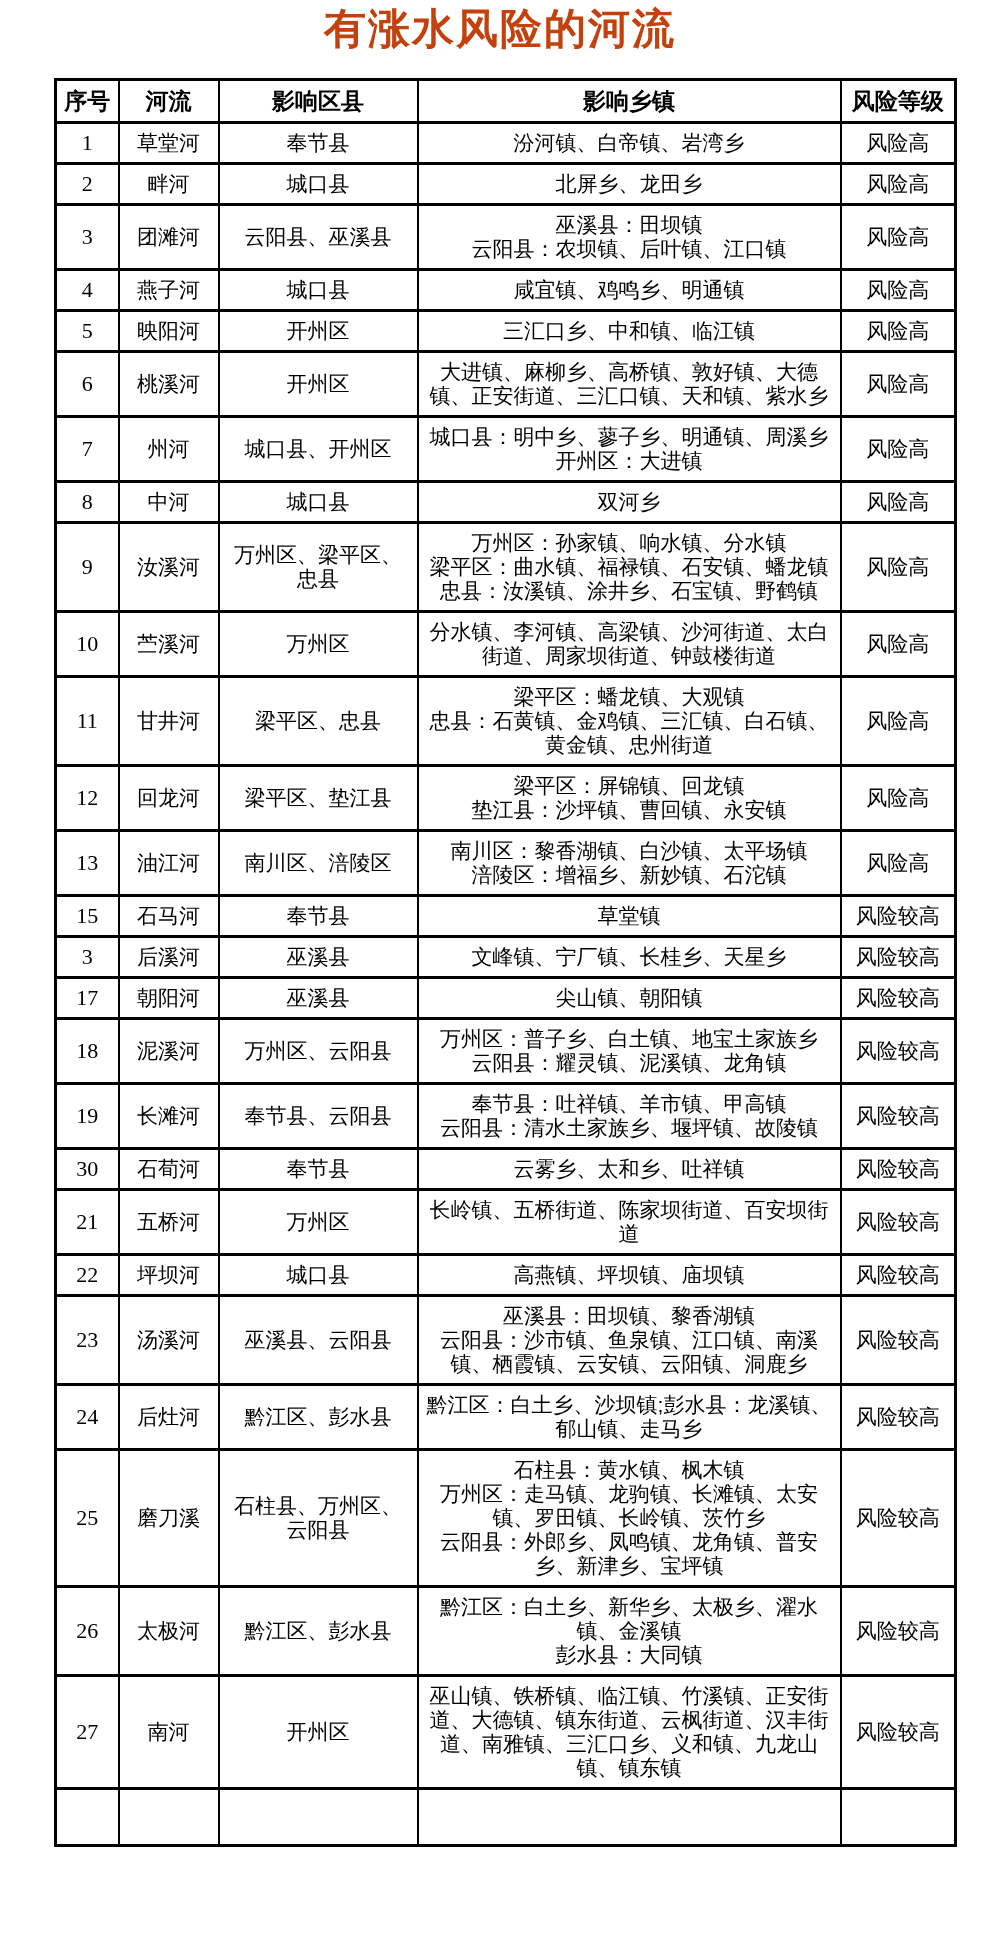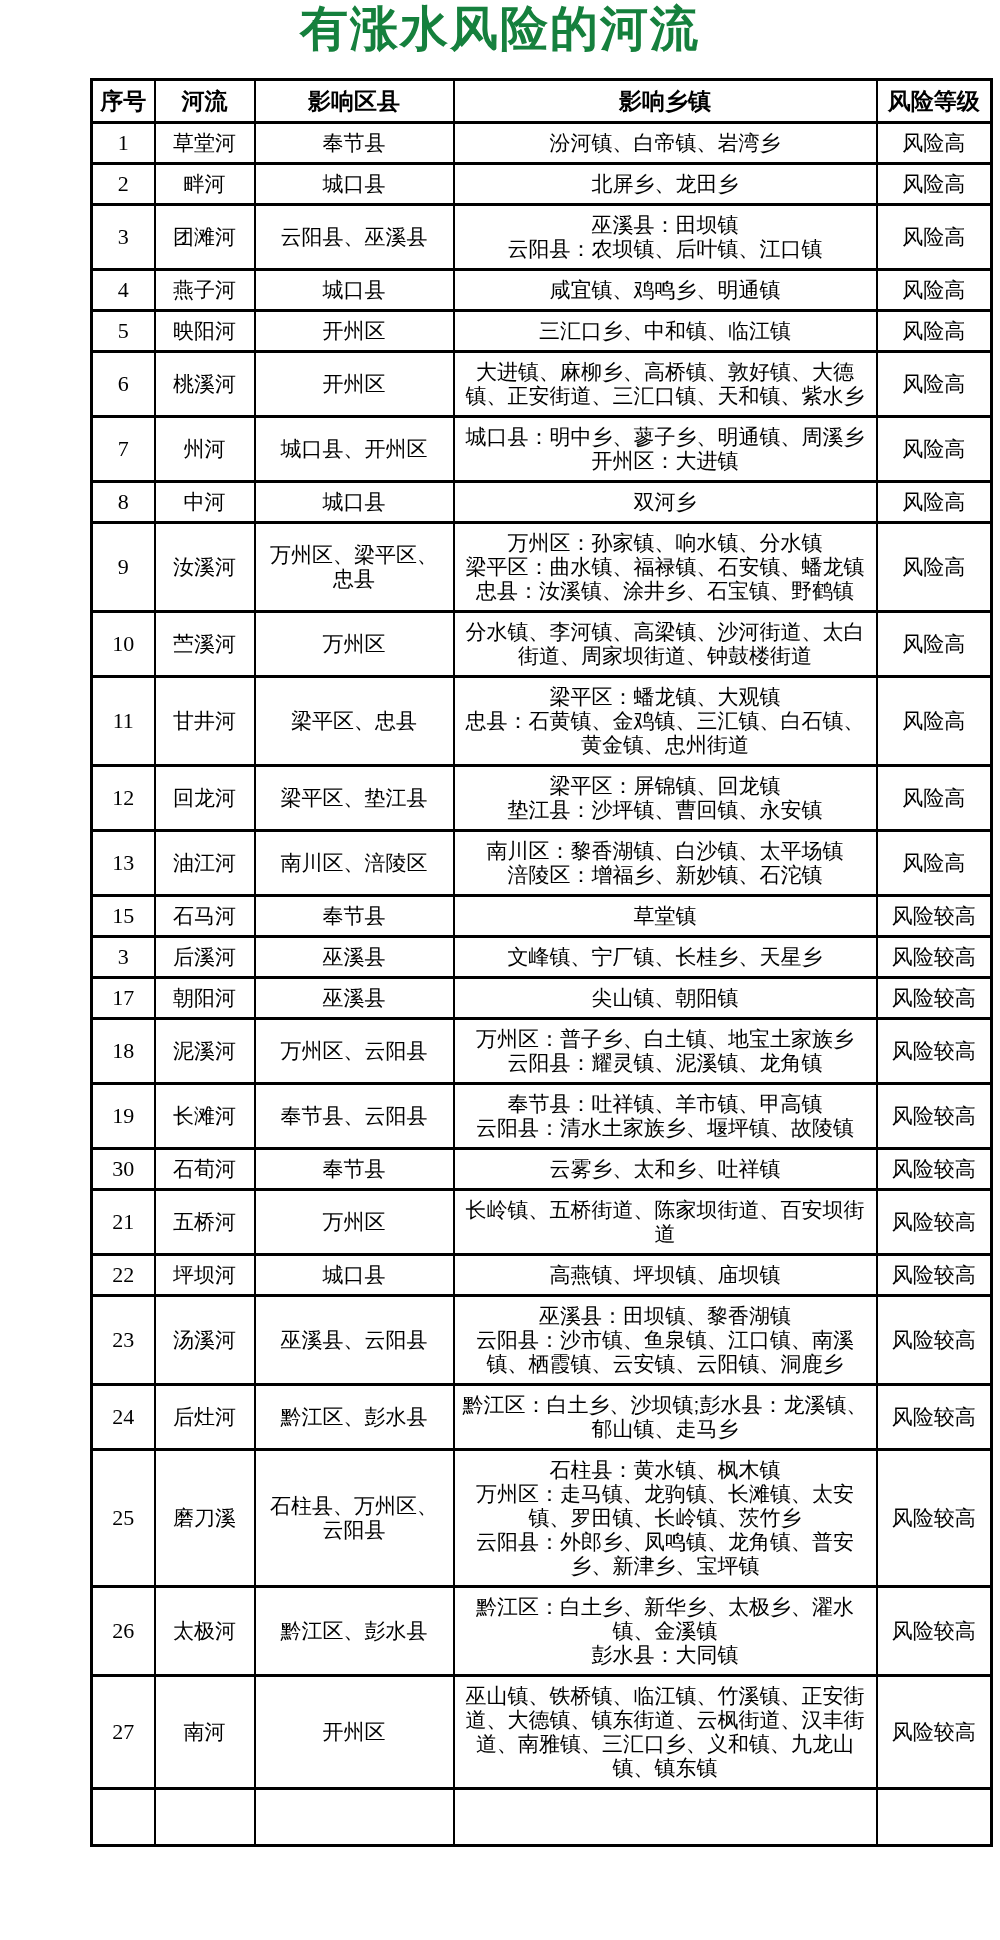--- a/index.html
+++ b/index.html
@@ -17,11 +17,11 @@
   .page-title {
     margin: 4px 0 24px 0;
     text-align: center;
-    font-size: 48px;
+    font-size: 42px;
     line-height: 50px;
     font-weight: 900;
     letter-spacing: 2px;
-    color: #15803d;
+    color: #c2410c;
   }
   table.risk-table {
     border-collapse: collapse;

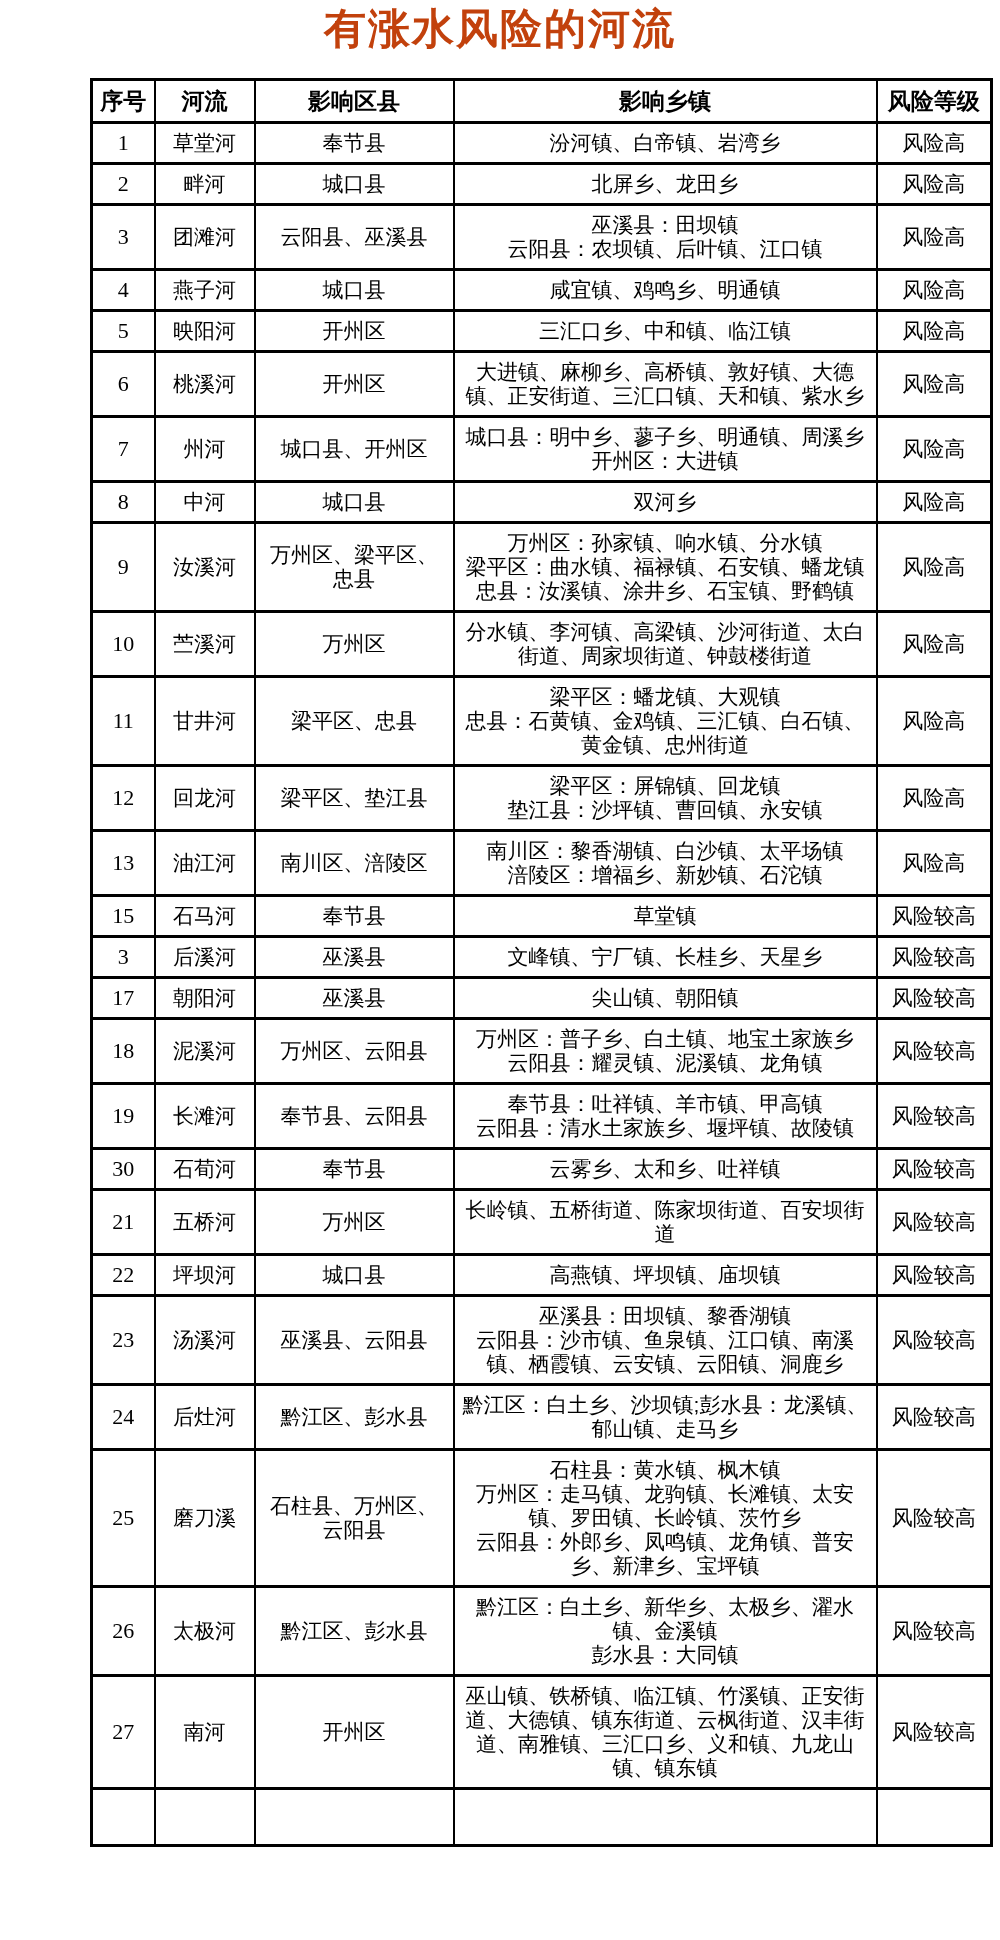--- a/index.html
+++ b/index.html
@@ -26,7 +26,7 @@
   table.risk-table {
     border-collapse: collapse;
     table-layout: fixed;
-    margin-left: 90px;
+    margin-left: 54px;
     width: 900px;
     border: 3px solid #000000;
   }

